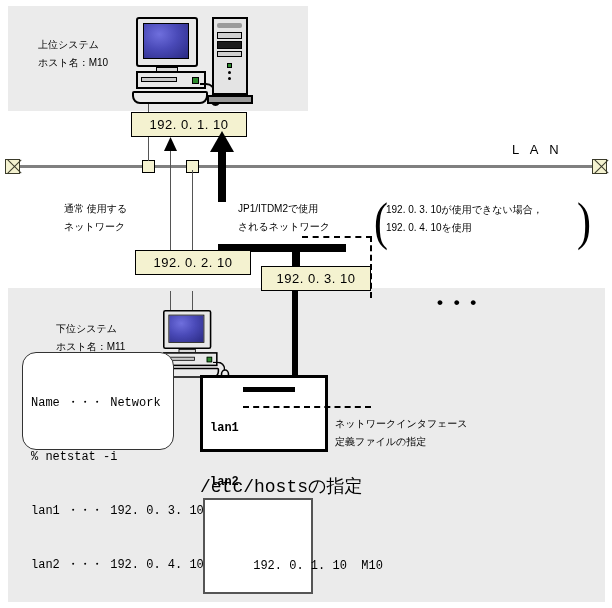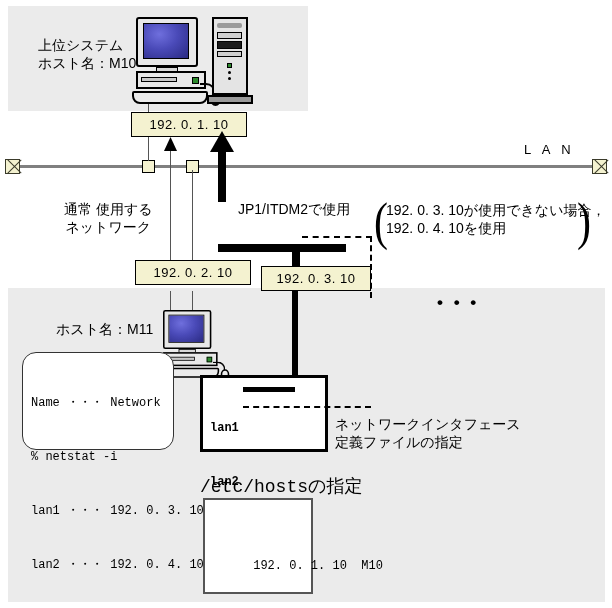--- a/index.html
+++ b/index.html
@@ -83,7 +83,7 @@
   }
   .jp-text {
     position: absolute;
-    font-size: 14px;
+    font-size: 10px;
     line-height: 18px;
     color: #000;
     white-space: nowrap;

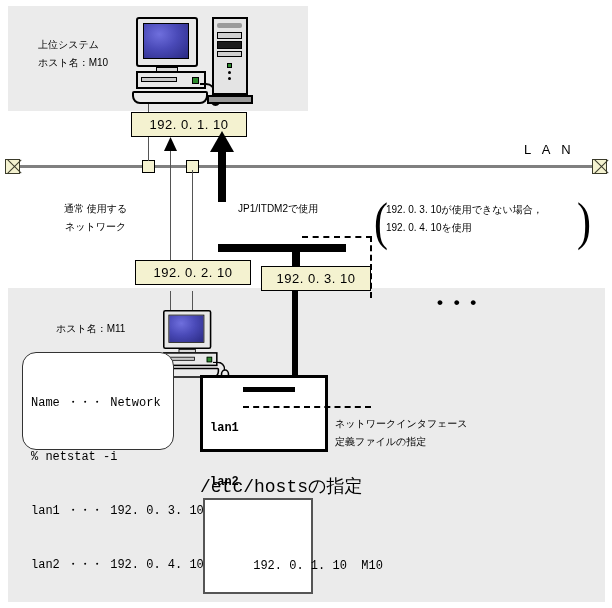--- a/index.html
+++ b/index.html
@@ -229,7 +229,7 @@
   <div class="lan-line" style="left:14px; top:165px; width:584px; height:3px;"></div>
   <div class="lan-cap" style="left:5px; top:159px;"></div>
   <div class="lan-cap" style="left:592px; top:159px;"></div>
-  <div class="lan-label" style="left:524px; top:142px;">L A N</div>
+  <div class="lan-label" style="left:512px; top:142px;">L A N</div>
 
   <div class="tap" style="left:142px; top:160px;"></div>
   <div class="tap" style="left:186px; top:160px;"></div>

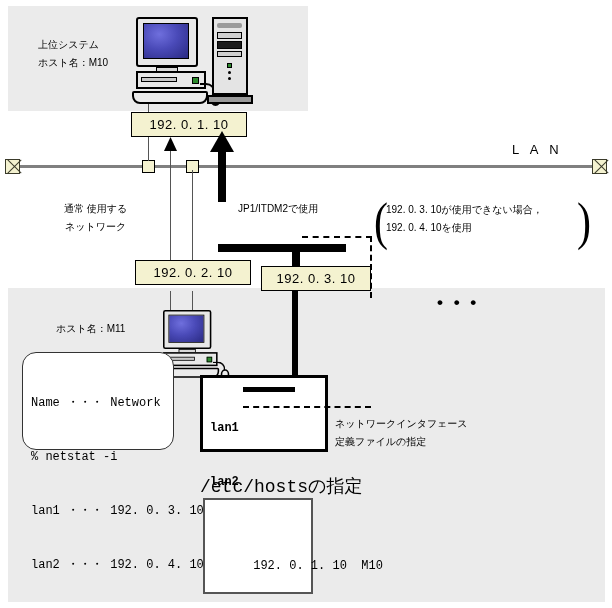--- a/index.html
+++ b/index.html
@@ -284,7 +284,7 @@
   <div class="thick" style="left:218px; top:244px; width:128px; height:8px;"></div>
   <div class="thick" style="left:292px; top:252px; width:8px; height:20px;"></div>
 
-  <div class="jp-text" style="left:64px; top:200px; text-align:center;">
+  <div class="jp-text" style="left:64px; top:200px; ">
     <div>通常 使用する</div>
     <div>ネットワーク</div>
   </div>

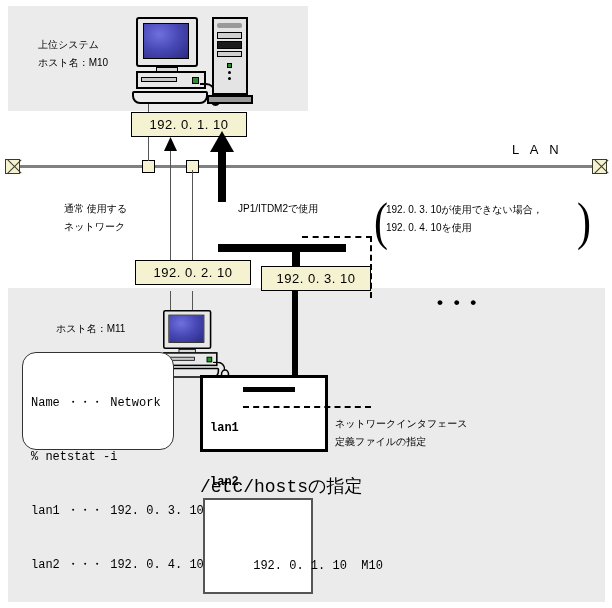--- a/index.html
+++ b/index.html
@@ -291,6 +291,7 @@
 
   <div class="jp-text" style="left:238px; top:200px;">
     <div>JP1/ITDM2で使用</div>
+    <div>されるネットワーク</div>
   </div>
 
   <div class="paren" style="left:374px; top:200px;">(</div>

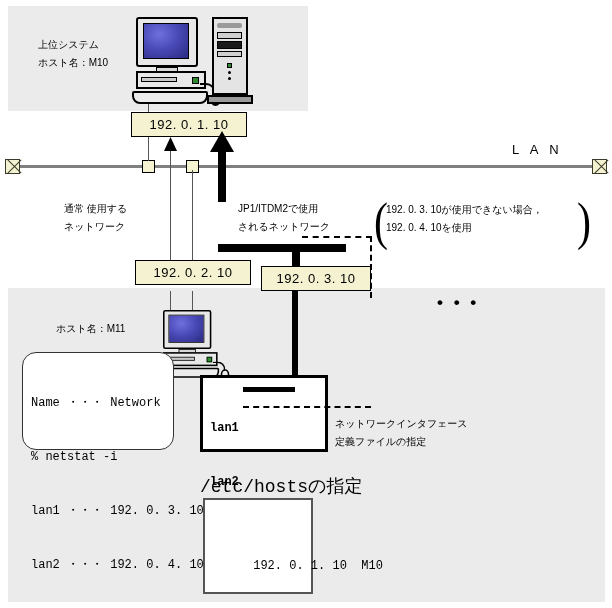--- a/index.html
+++ b/index.html
@@ -304,7 +304,7 @@
   <div class="dashed-v" style="left:370px; top:236px; height:62px;"></div>
   <div class="dashed-h" style="left:302px; top:236px; width:70px;"></div>
 
-  <div class="ip-box" style="left:135px; top:260px; width:116px; height:25px;">192. 0. 2. 10</div>
+  <div class="ip-box" style="left:135px; top:250px; width:116px; height:25px;">192. 0. 2. 10</div>
   <div class="ip-box" style="left:261px; top:266px; width:110px; height:25px;">192. 0. 3. 10</div>
   <div class="dots" style="left:437px; top:293px;">• • •</div>
 

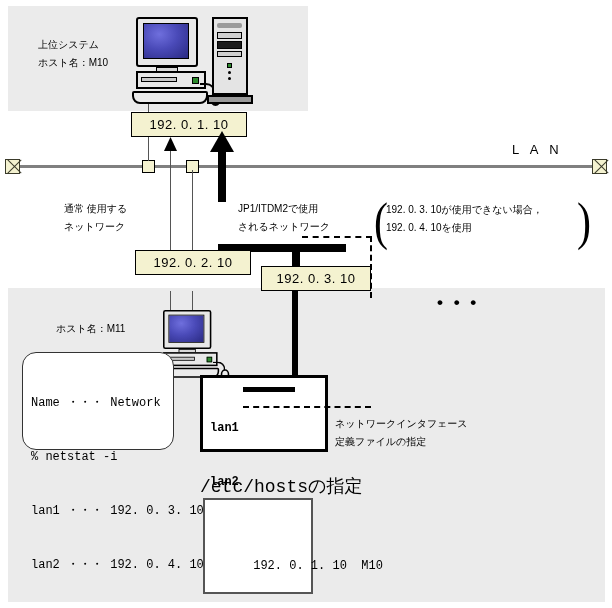--- a/index.html
+++ b/index.html
@@ -314,6 +314,7 @@
   <div class="thick" style="left:292px; top:291px; width:6px; height:92px;"></div>
 
   <div class="jp-text" style="left:56px; top:320px;">
+    <div>下位システム</div>
     <div>ホスト名：M11</div>
   </div>
 

